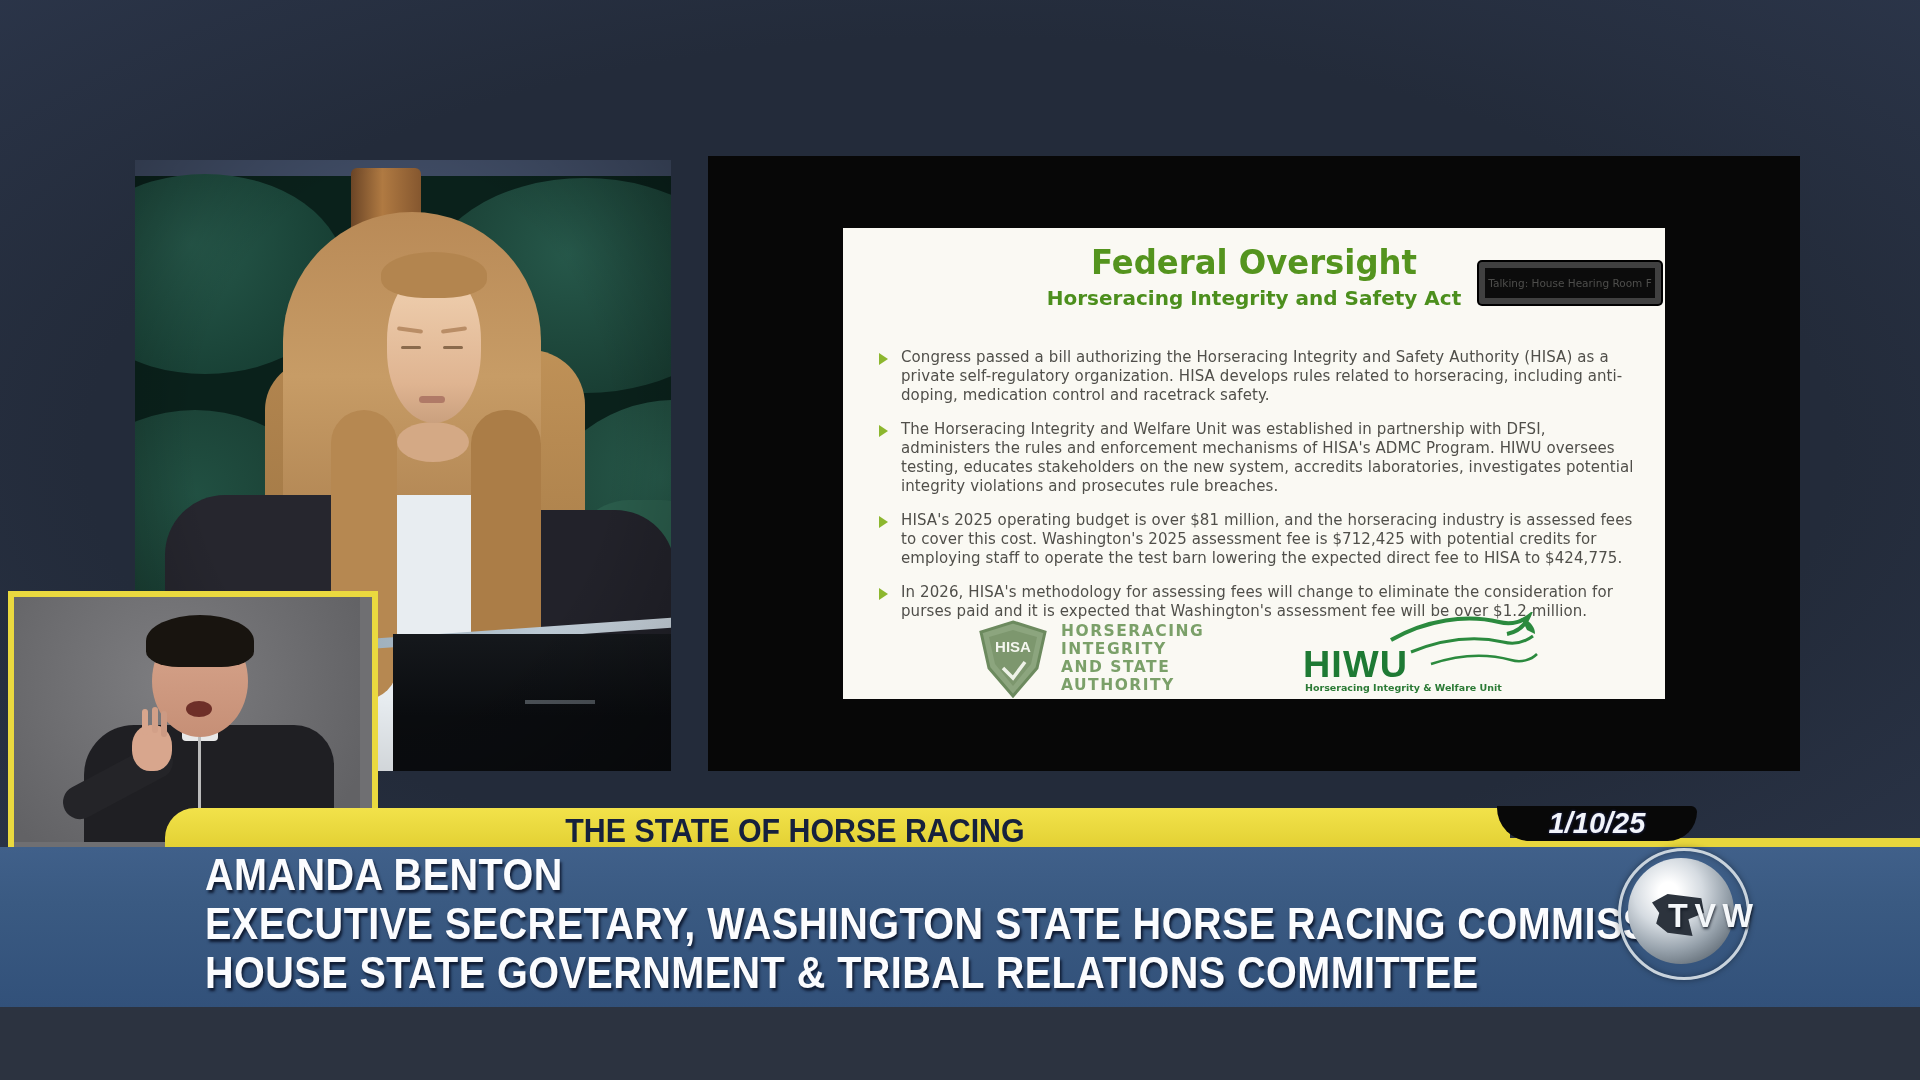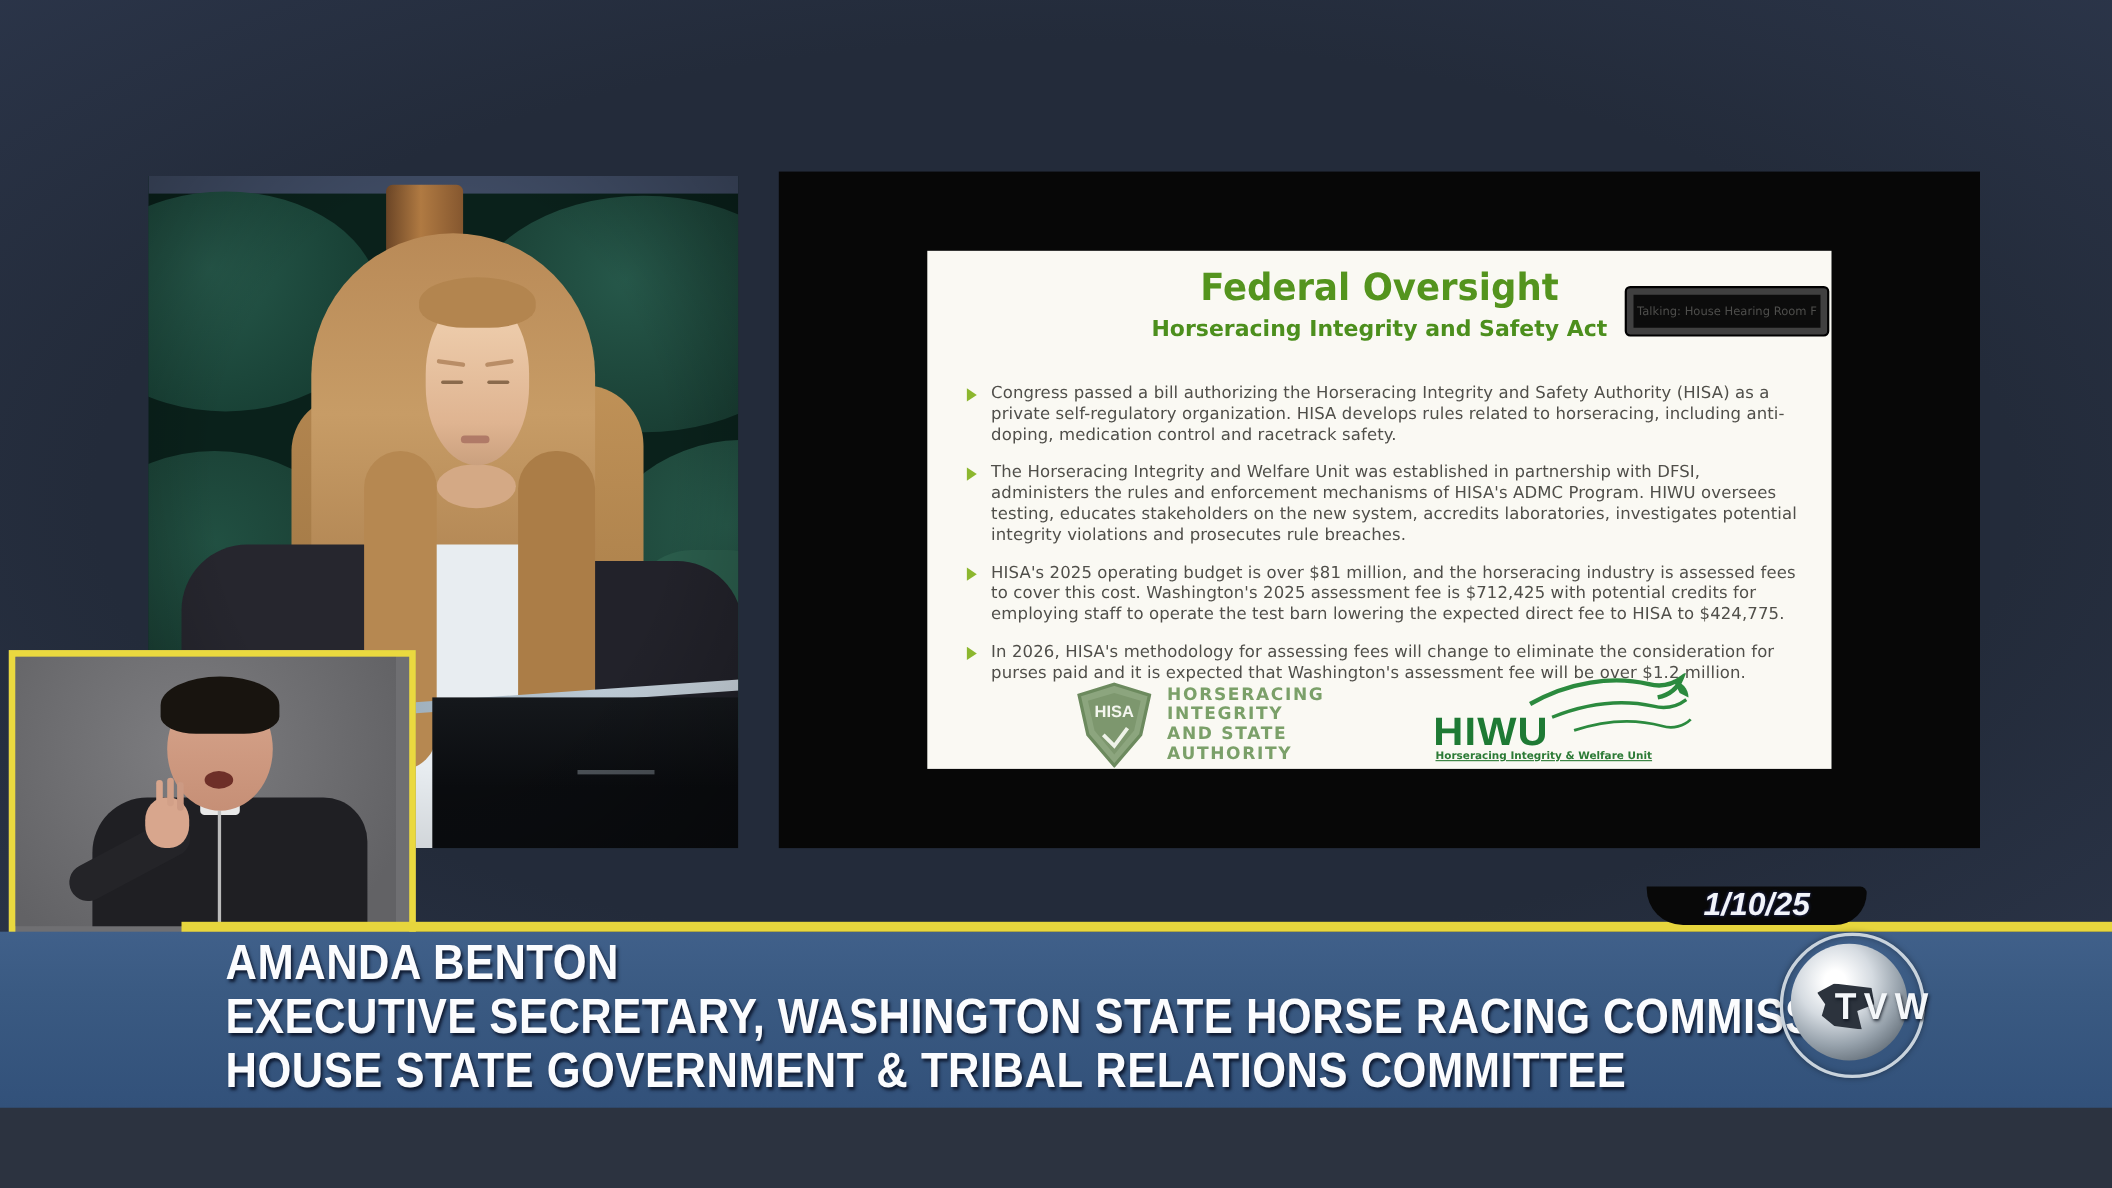--- a/index.html
+++ b/index.html
@@ -62,7 +62,7 @@
   .hiwu-logo{left:460px;top:0px;width:240px;height:83px;}
   .hiwu-horse{left:68px;top:-4px;}
   .hiwu-word{left:0px;top:28px;font-size:36px;font-weight:bold;color:#1e7a34;letter-spacing:1px;font-family:"Liberation Sans",sans-serif;transform:scaleX(1.05);transform-origin:left;}
-  .hiwu-tag{left:2px;top:66px;font-size:9.5px;font-weight:bold;color:#2b7a35;white-space:nowrap;text-decoration:underline;}
+  .hiwu-tag{left:2px;top:66px;font-size:9.5px;font-weight:bold;color:#2b7a35;white-space:nowrap;}
 
   
   #interpreter{left:8px;top:591px;width:358px;height:257px;background:#6f6f72;border:6px solid #ead93f;z-index:5;overflow:hidden;}

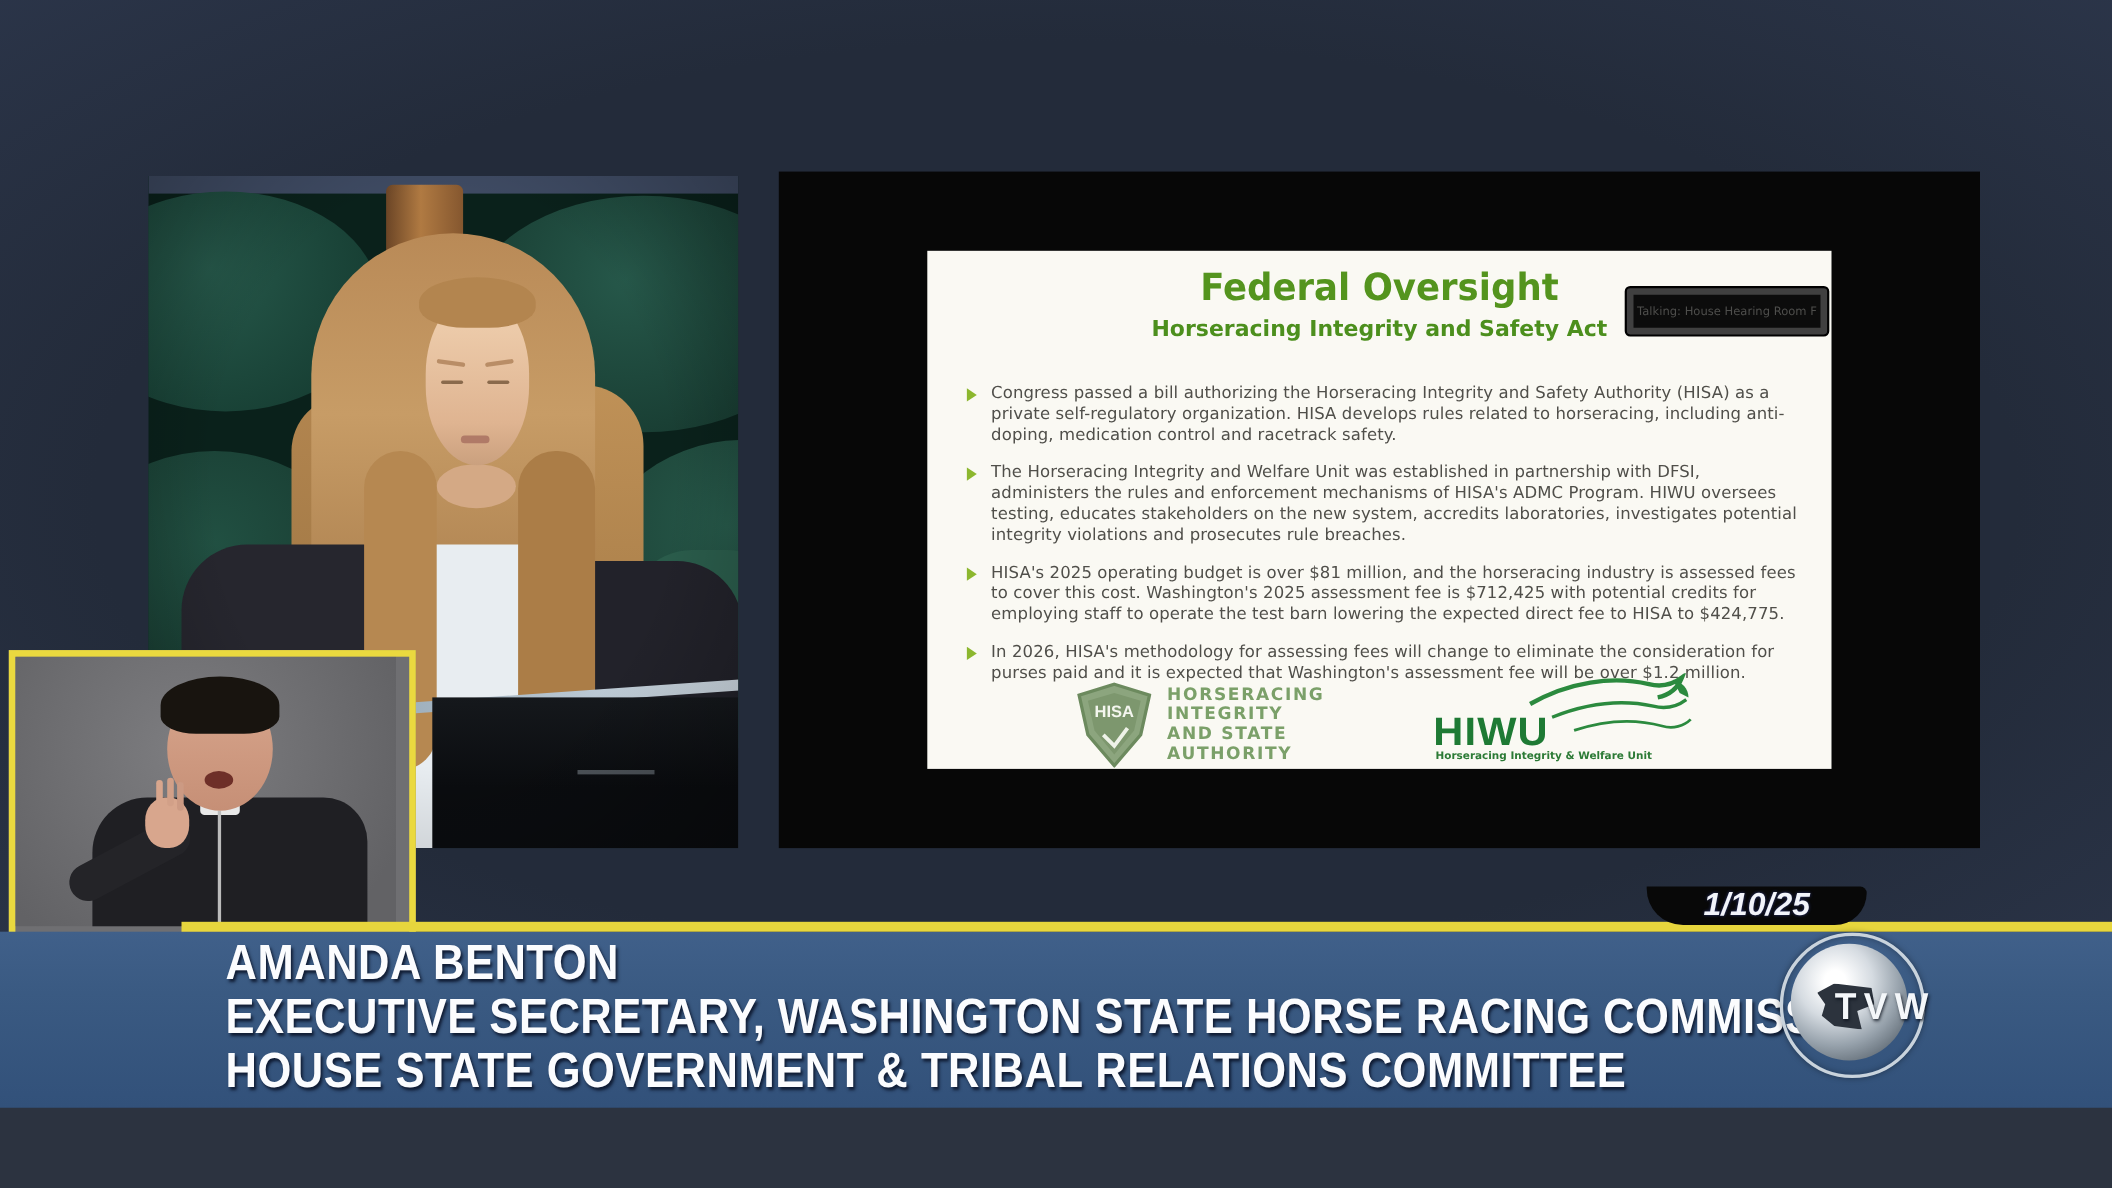--- a/index.html
+++ b/index.html
@@ -211,6 +211,9 @@
   </div>
 
   <div class="abs" id="banner-strip"></div>
+  <div class="abs" id="banner-main">
+    <div class="banner-title">THE STATE OF HORSE RACING</div>
+  </div>
   <div class="abs" id="date-box">
     <div class="date-text">1/10/25</div>
   </div>

